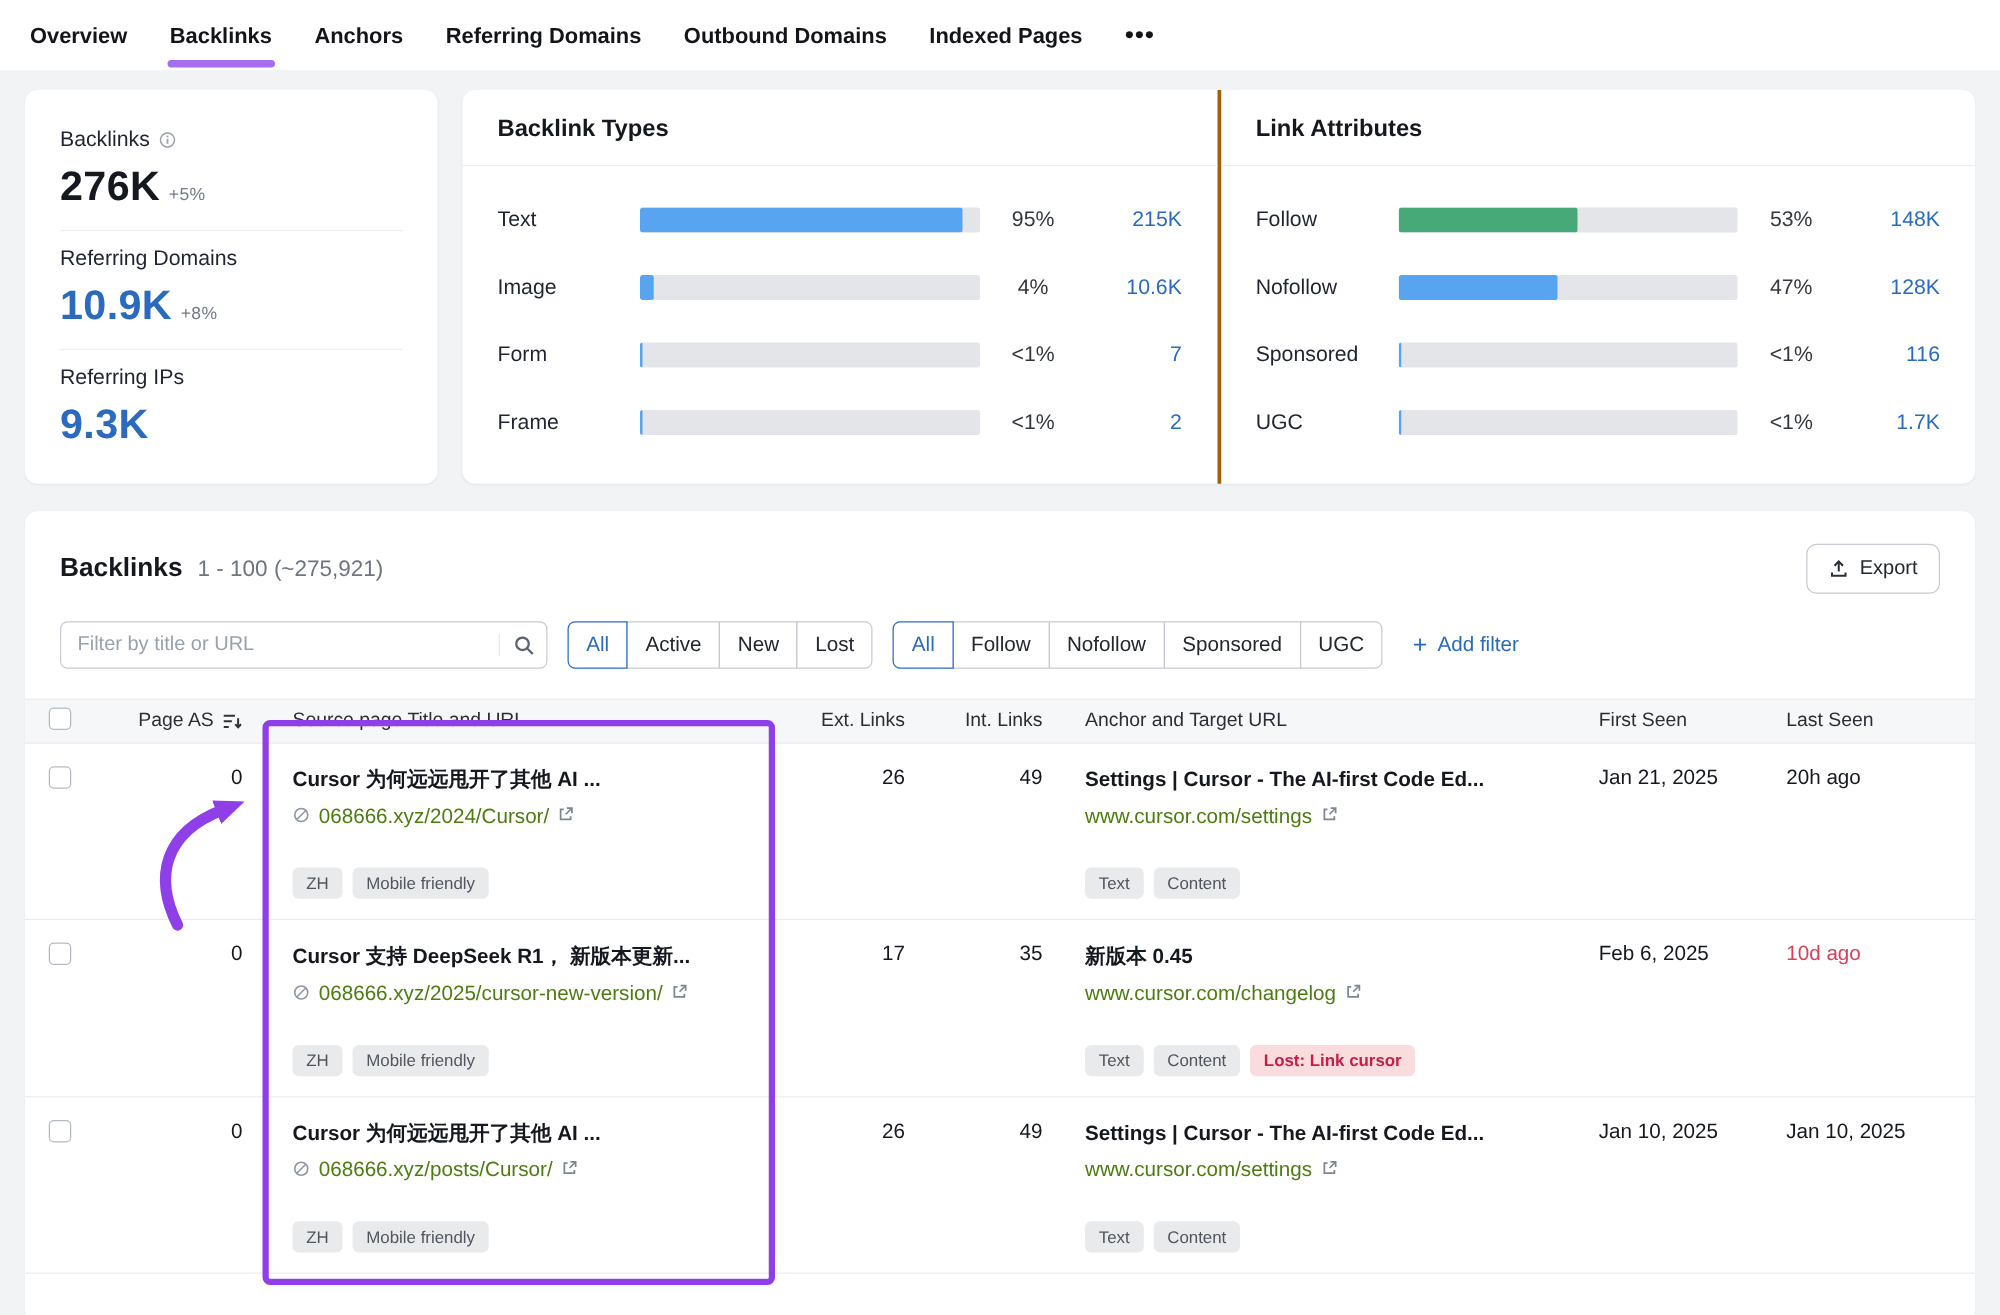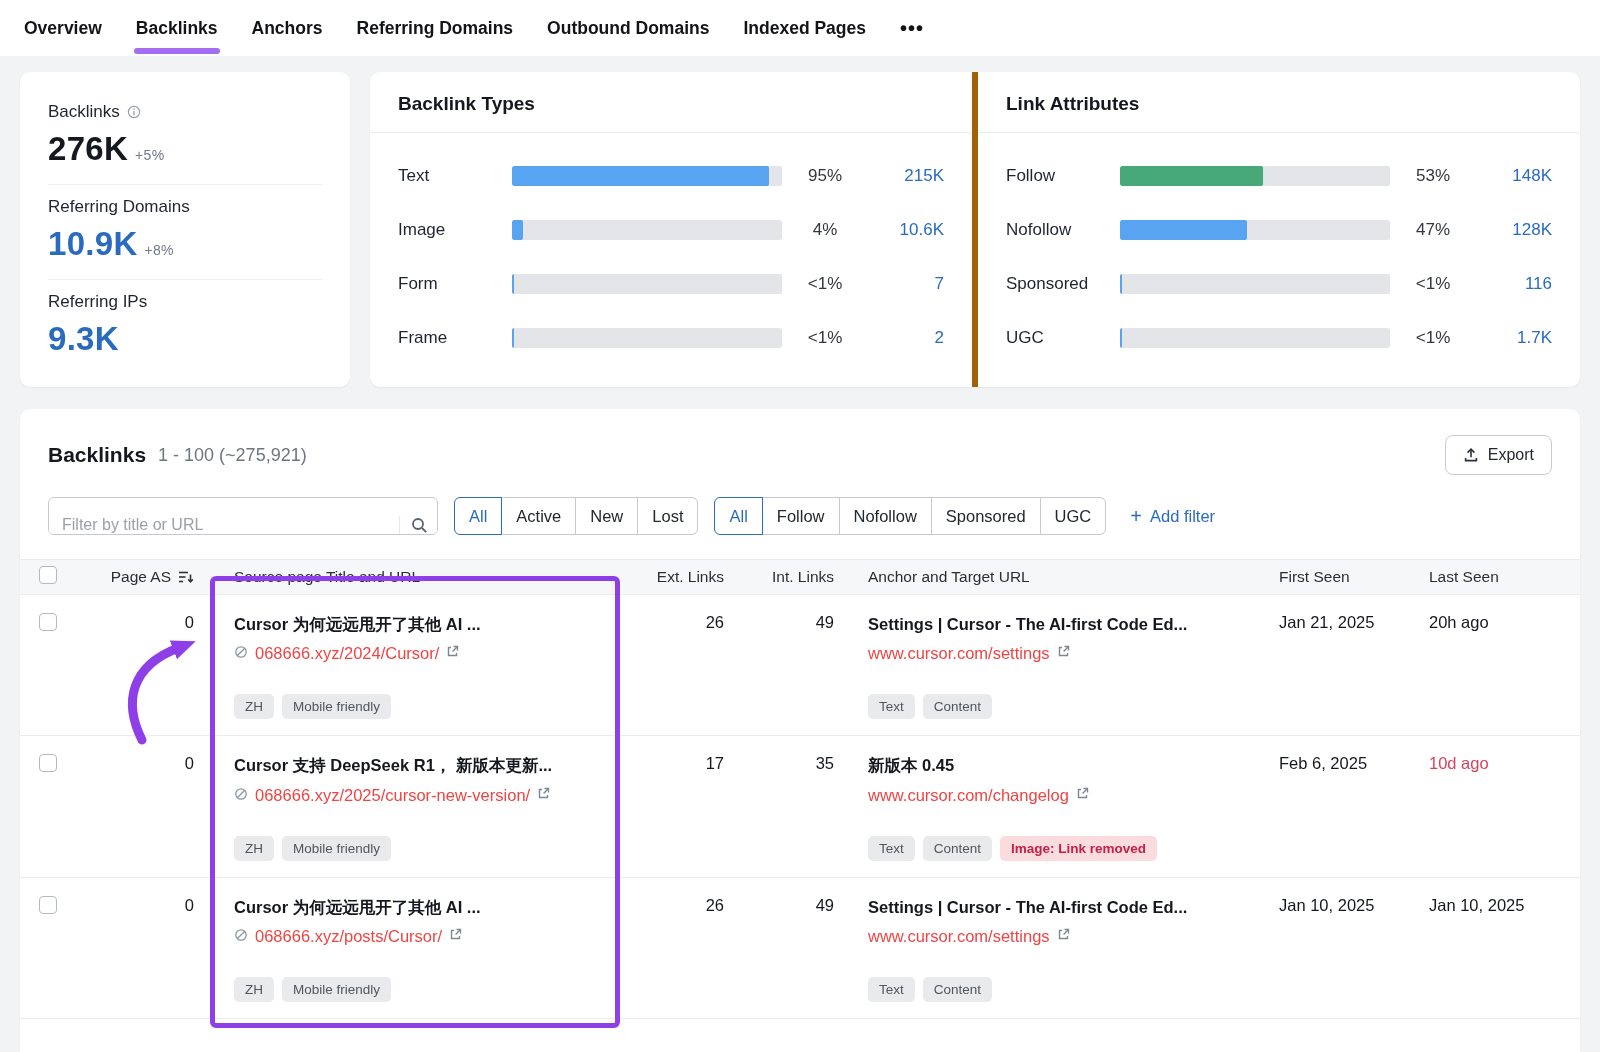--- a/index.html
+++ b/index.html
@@ -39,7 +39,7 @@
 
   .charts-card { flex:1; display:flex; }
   .chart-half { flex:1; padding-bottom:22px; }
-  .chart-half.left { border-right:6px solid #a16207; }
+  .chart-half.left { border-right:3px solid #a16207; }
   .chart-head { font-size:19px; font-weight:700; padding:21px 28px 17px; border-bottom:1px solid #eceef0; }
   .bar-rows { padding:16px 28px 0; }
   .bar-row { display:grid; grid-template-columns:100px 1fr 58px 76px; gap:14px; align-items:center; height:54px; font-size:17px; }

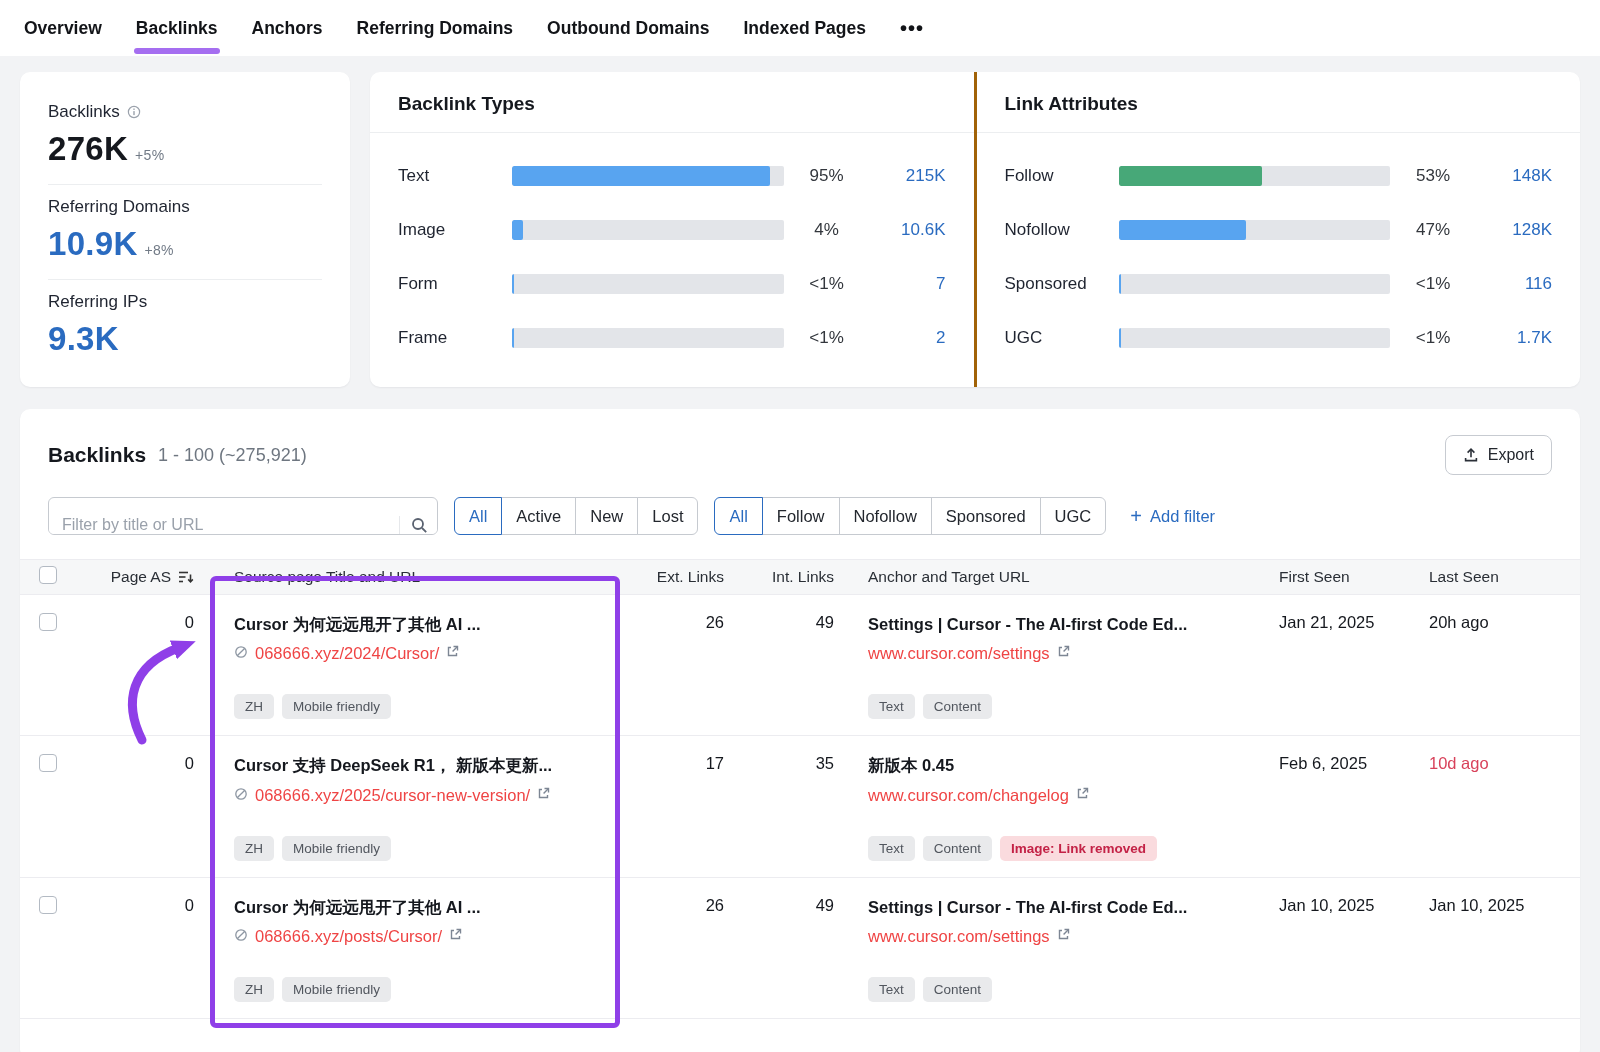--- a/index.html
+++ b/index.html
@@ -58,7 +58,7 @@
     background:#fff; border:1px solid #c7cbd1; border-radius:8px; font-size:16px; color:#23272e; cursor:pointer; }
 
   .filter-row { display:flex; align-items:center; gap:16px; padding:6px 28px 24px; }
-  .search-box { display:flex; align-items:flex-end; width:390px; height:38px; border:1px solid #c6cad0; border-radius:6px; background:#fff; overflow:hidden; }
+  .search-box { display:flex; align-items:center; width:390px; height:38px; border:1px solid #c6cad0; border-radius:6px; background:#fff; overflow:hidden; }
   .search-input { flex:1; border:0; outline:0; padding:0 13px; font-size:16px; color:#333; font-family:inherit; }
   .search-input::placeholder { color:#9aa1ab; }
   .search-btn { width:38px; display:flex; align-items:center; justify-content:center; border-left:1px solid #e6e8eb; background:#fff; cursor:pointer; }

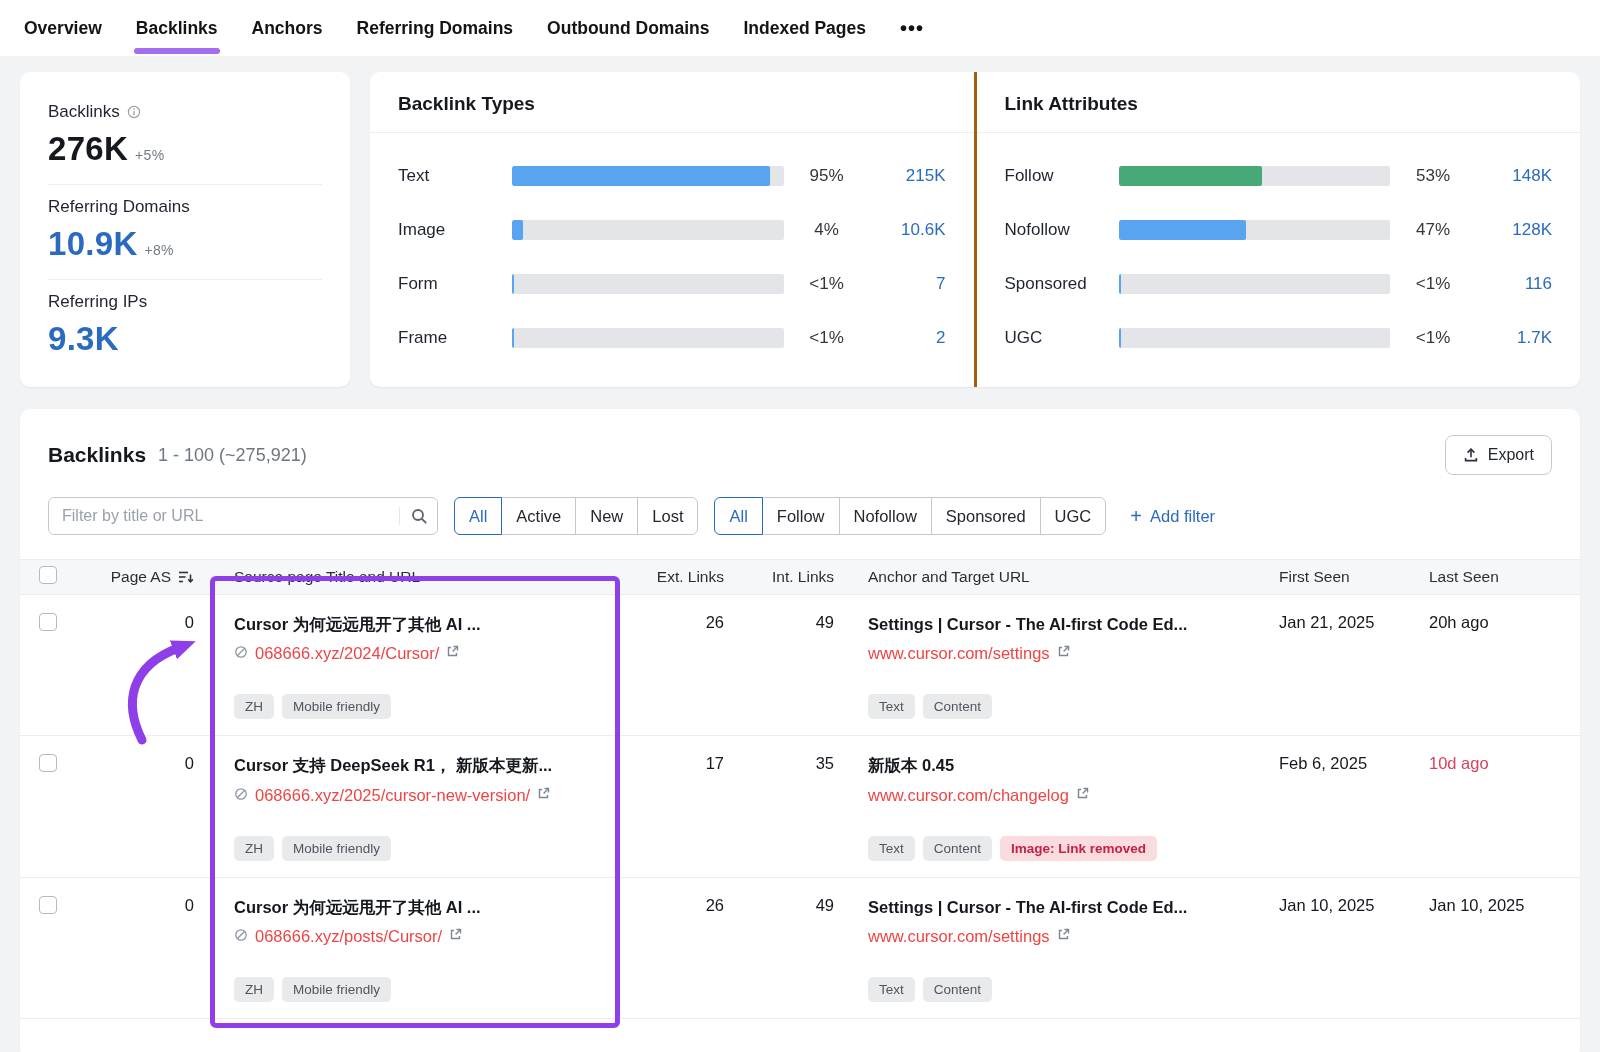--- a/index.html
+++ b/index.html
@@ -96,7 +96,7 @@
 
   .cell-title { color:#15181e; margin-bottom:7px; white-space:nowrap; overflow:hidden; line-height:1.35;font-weight:bold; }
   .link-line { display:flex; align-items:flex-start; gap:7px; line-height:1.4; flex-wrap:wrap; }
-  .link { color:#ef4444; text-decoration:none; word-break:break-all; cursor:pointer;text-align:center; }
+  .link { color:#4d7c0f; text-decoration:none; word-break:break-all; cursor:pointer;text-align:center; }
   .link.wrap { max-width:318px; display:inline-block; }
   .link-line .icon { margin-top:3px; }
   .badges { display:flex; gap:8px; margin-top:29px; flex-wrap:wrap; }

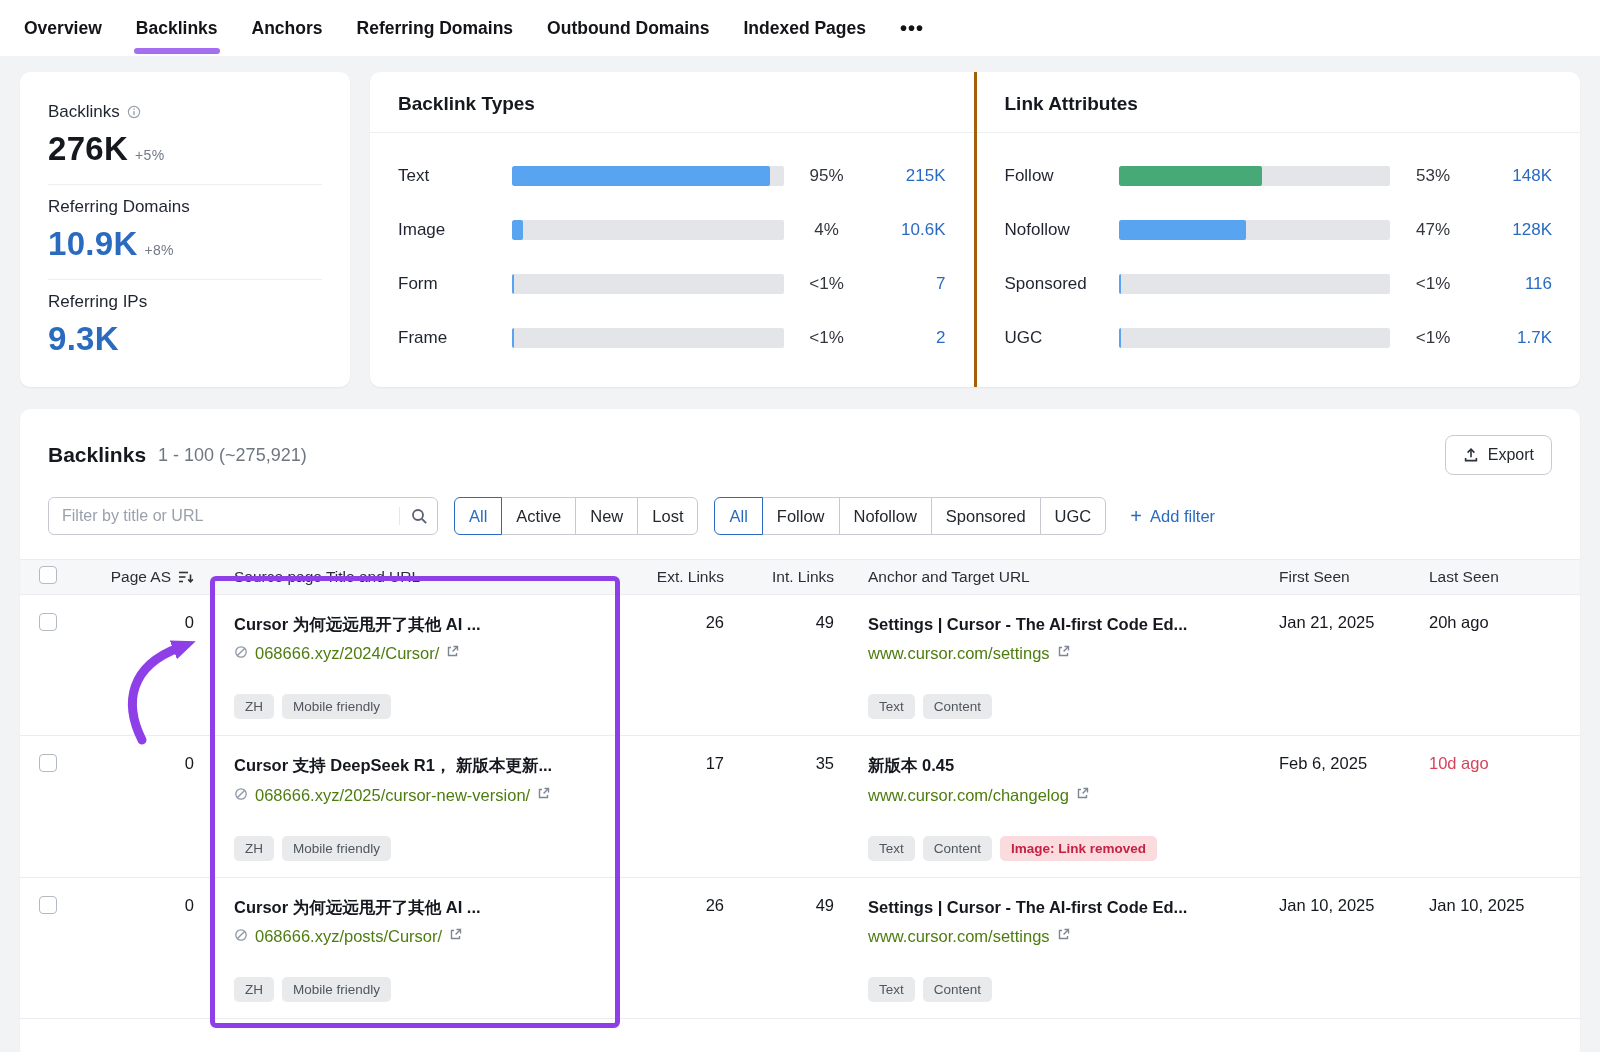--- a/index.html
+++ b/index.html
@@ -402,7 +402,7 @@
       <div class="badges">
         <span class="badge">Text</span>
         <span class="badge">Content</span>
-        <span class="badge lost">Image: Link removed</span>
+        <span class="badge lost">Lost: Link cursor</span>
       </div>
     </div>
     <div class="td c-first">Feb 6, 2025</div>

